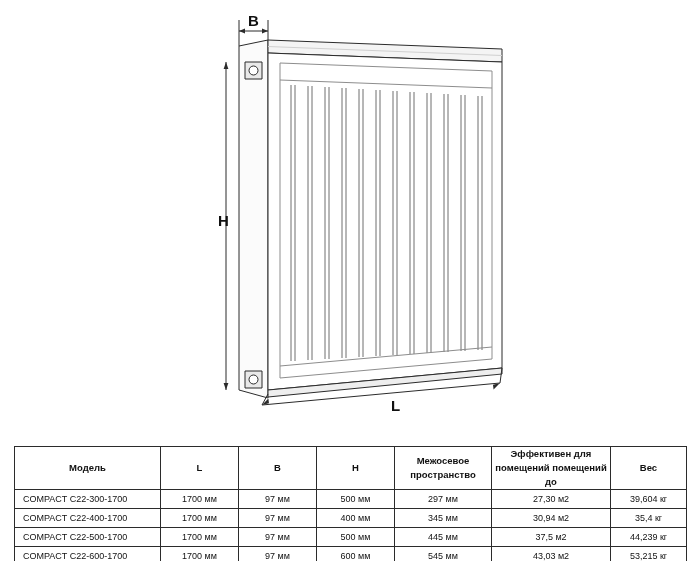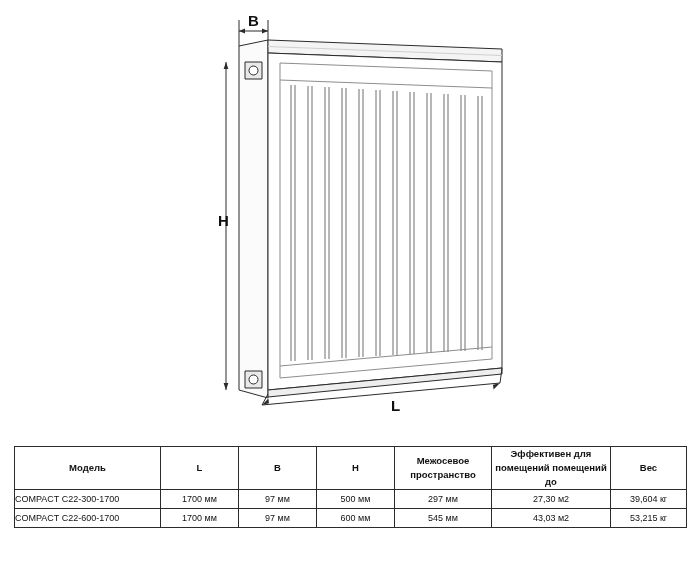--- a/index.html
+++ b/index.html
@@ -75,6 +75,7 @@
   }
   #spec-table tbody td.model-cell {
     text-align: left;
+    padding-left: 8px;
   }
   col.c-model { width: 146px; }
   col.c-l     { width: 78px; }

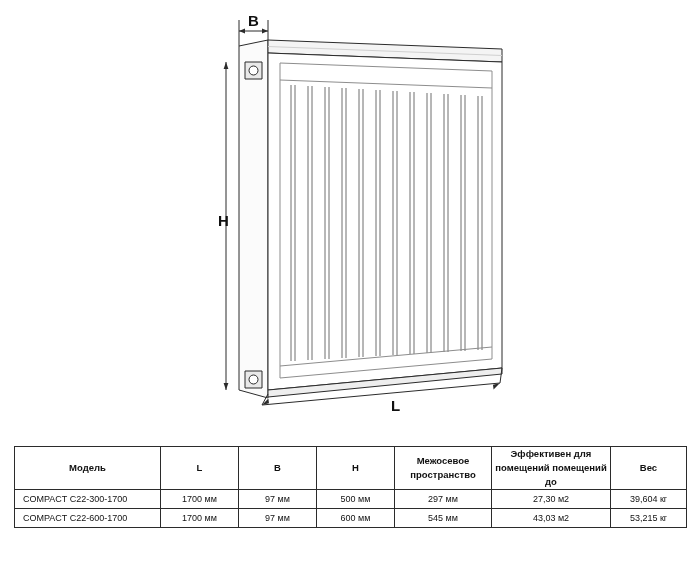--- a/index.html
+++ b/index.html
@@ -202,6 +202,15 @@
         <td>39,604 кг</td>
       </tr>
       <tr>
+        <td class="model-cell">COMPACT C22-400-1700</td>
+        <td>1700 мм</td>
+        <td>97 мм</td>
+        <td>400 мм</td>
+        <td>345 мм</td>
+        <td>30,94 м2</td>
+        <td>35,4 кг</td>
+      </tr>
+      <tr>
         <td class="model-cell">COMPACT C22-600-1700</td>
         <td>1700 мм</td>
         <td>97 мм</td>

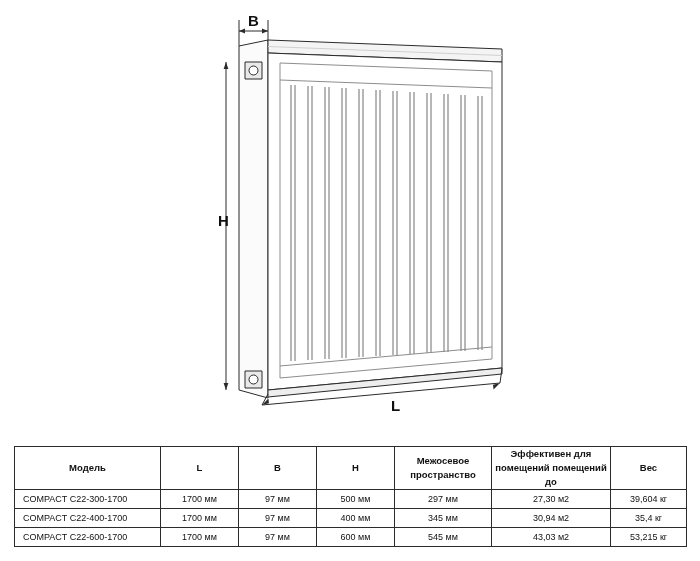--- a/index.html
+++ b/index.html
@@ -211,6 +211,15 @@
         <td>35,4 кг</td>
       </tr>
       <tr>
+        <td class="model-cell">COMPACT C22-500-1700</td>
+        <td>1700 мм</td>
+        <td>97 мм</td>
+        <td>500 мм</td>
+        <td>445 мм</td>
+        <td>37,5 м2</td>
+        <td>44,239 кг</td>
+      </tr>
+      <tr>
         <td class="model-cell">COMPACT C22-600-1700</td>
         <td>1700 мм</td>
         <td>97 мм</td>

